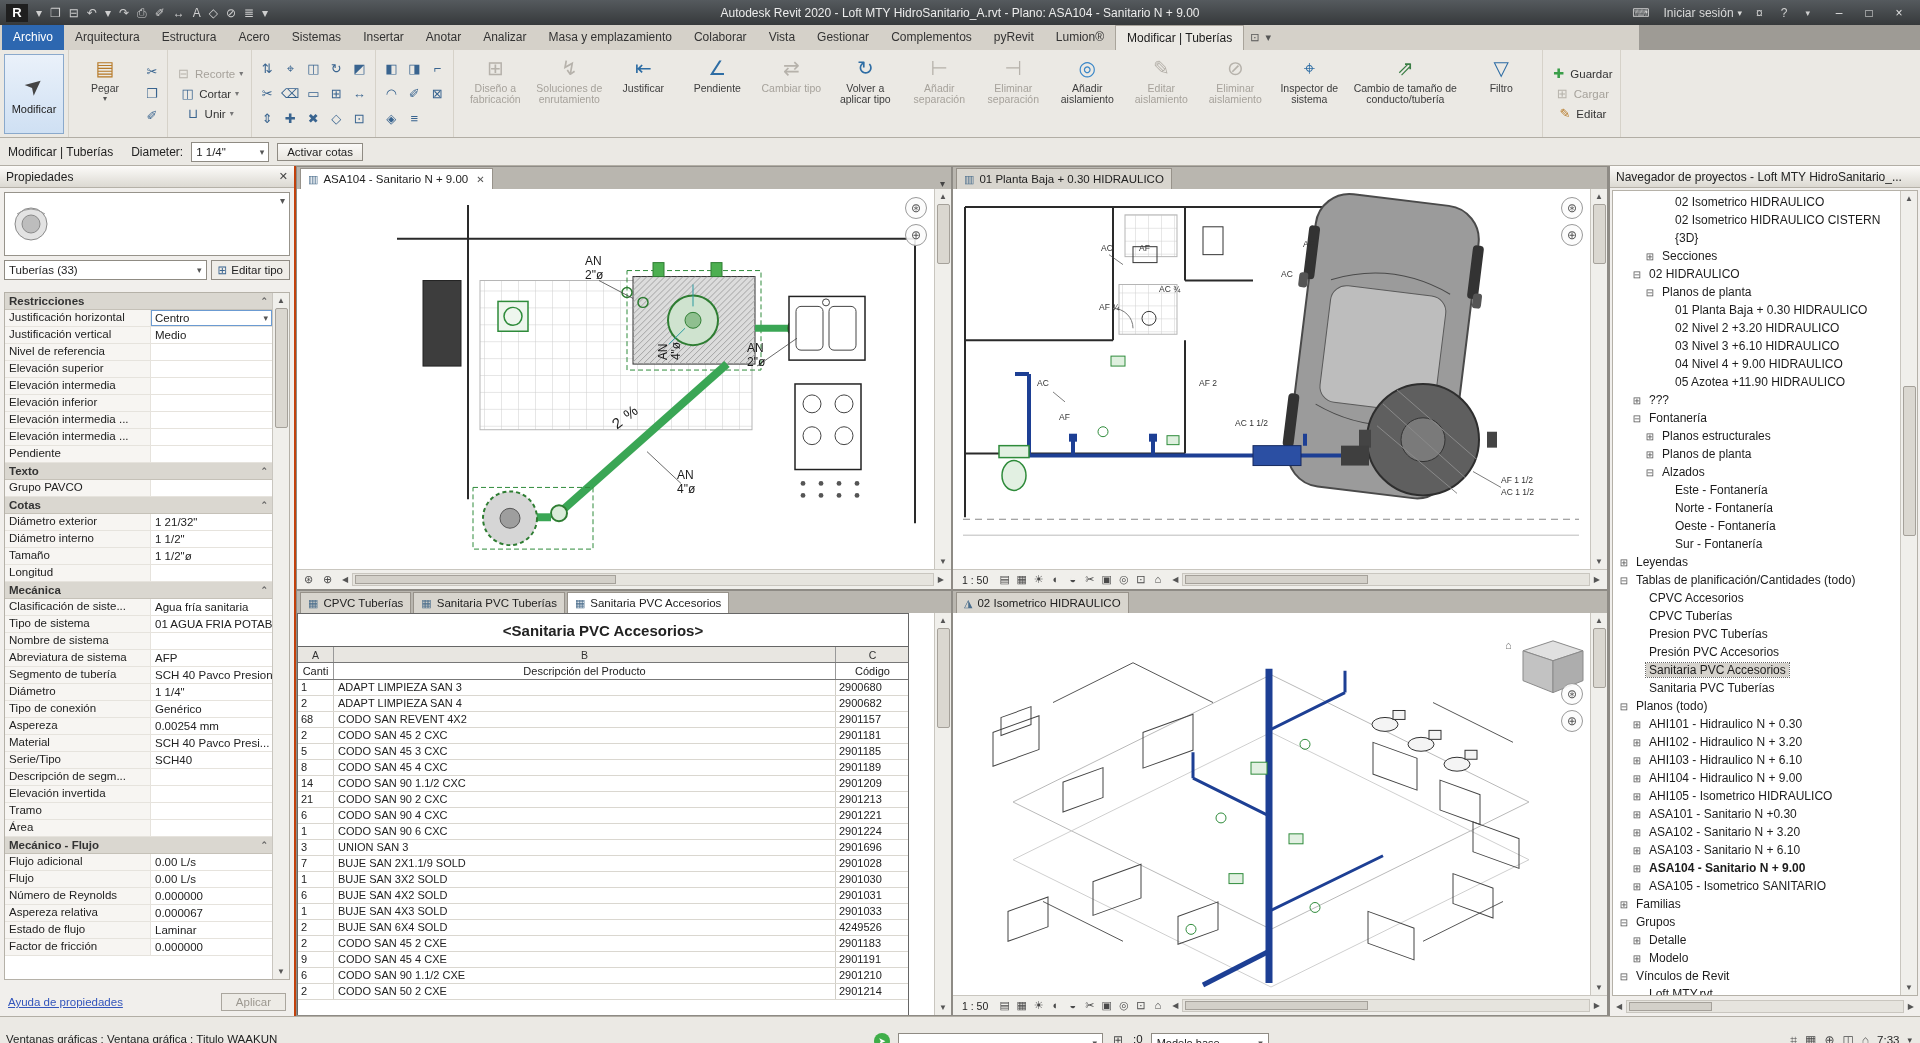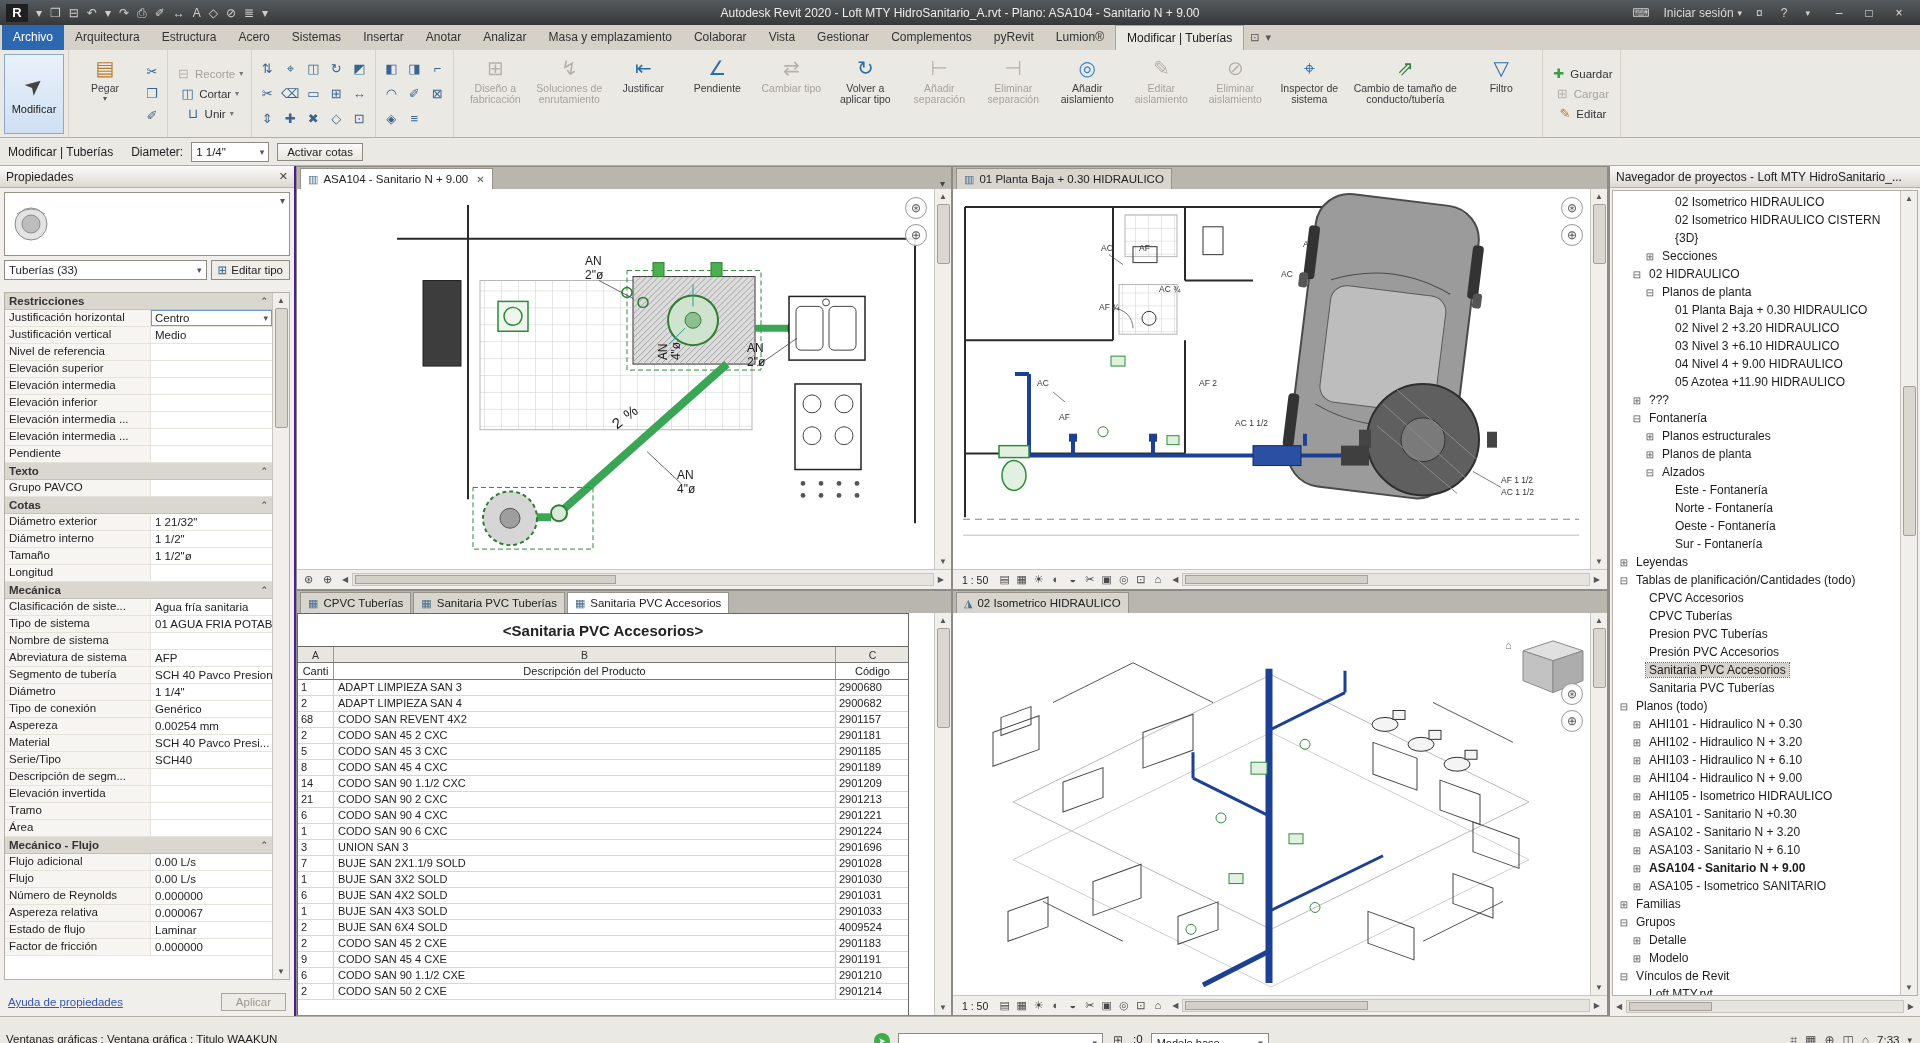--- a/index.html
+++ b/index.html
@@ -19,7 +19,7 @@
   .winbtn{width:30px;text-align:center;font-size:12px;color:#e3e3e3}
 
   
-  .tabsrow{position:absolute;left:0;top:25px;width:1920px;height:25px;background:#d5d1c9;display:flex;align-items:flex-start;padding-left:2px}
+  .tabsrow{position:absolute;left:0;top:25px;width:1639px;height:25px;background:#d5d1c9;display:flex;align-items:flex-start;padding-left:2px}
   .rtab{height:25px;line-height:25px;padding:0 11px;font-size:12px;color:#333;white-space:nowrap}
   .rtab.file{background:#2d67b0;color:#fff;height:25px}
   .rtab.active{background:#ebe9e4;border:1px solid #a9a49b;border-bottom:none;color:#1a1a1a}

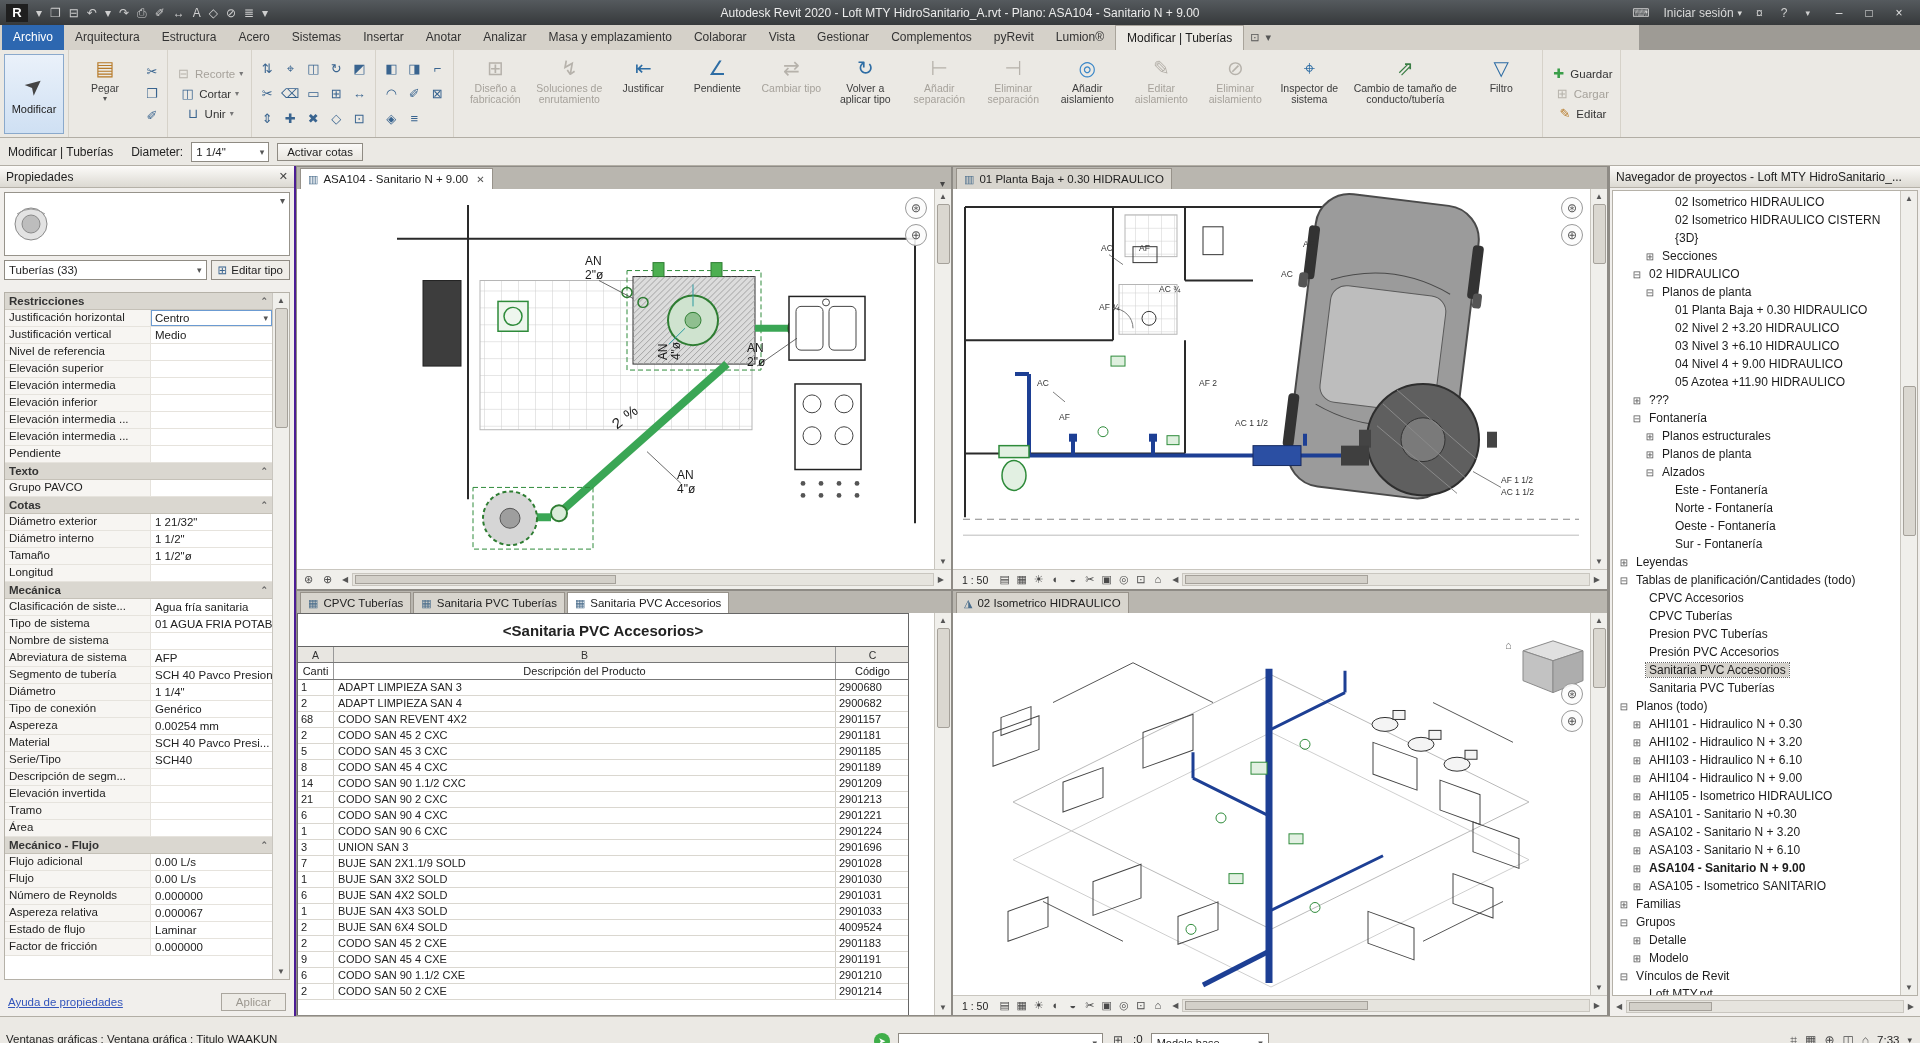--- a/index.html
+++ b/index.html
@@ -56,7 +56,7 @@
   .opts-btn{border:1px solid #8f8b83;background:linear-gradient(#fbfaf8,#e8e5df);padding:2px 9px;font-size:11.5px}
 
   
-  .props{position:absolute;left:0;top:166px;width:296px;height:850px;background:#f1efec;border-right:2px solid #4c1d95;display:flex;flex-direction:column}
+  .props{position:absolute;left:0;top:166px;width:296px;height:850px;background:#f1efec;border-right:2px solid #c2410c;display:flex;flex-direction:column}
   .panel-head{height:22px;background:linear-gradient(#fcfbf9,#dcd9d2);border-bottom:1px solid #b5b1a8;display:flex;align-items:center;padding:0 6px;font-size:12px}
   .panel-head .x{margin-left:auto;color:#444;font-size:11px}
   .typebox{margin:4px;height:64px;background:#fff;border:1px solid #97938b;display:flex;align-items:center}

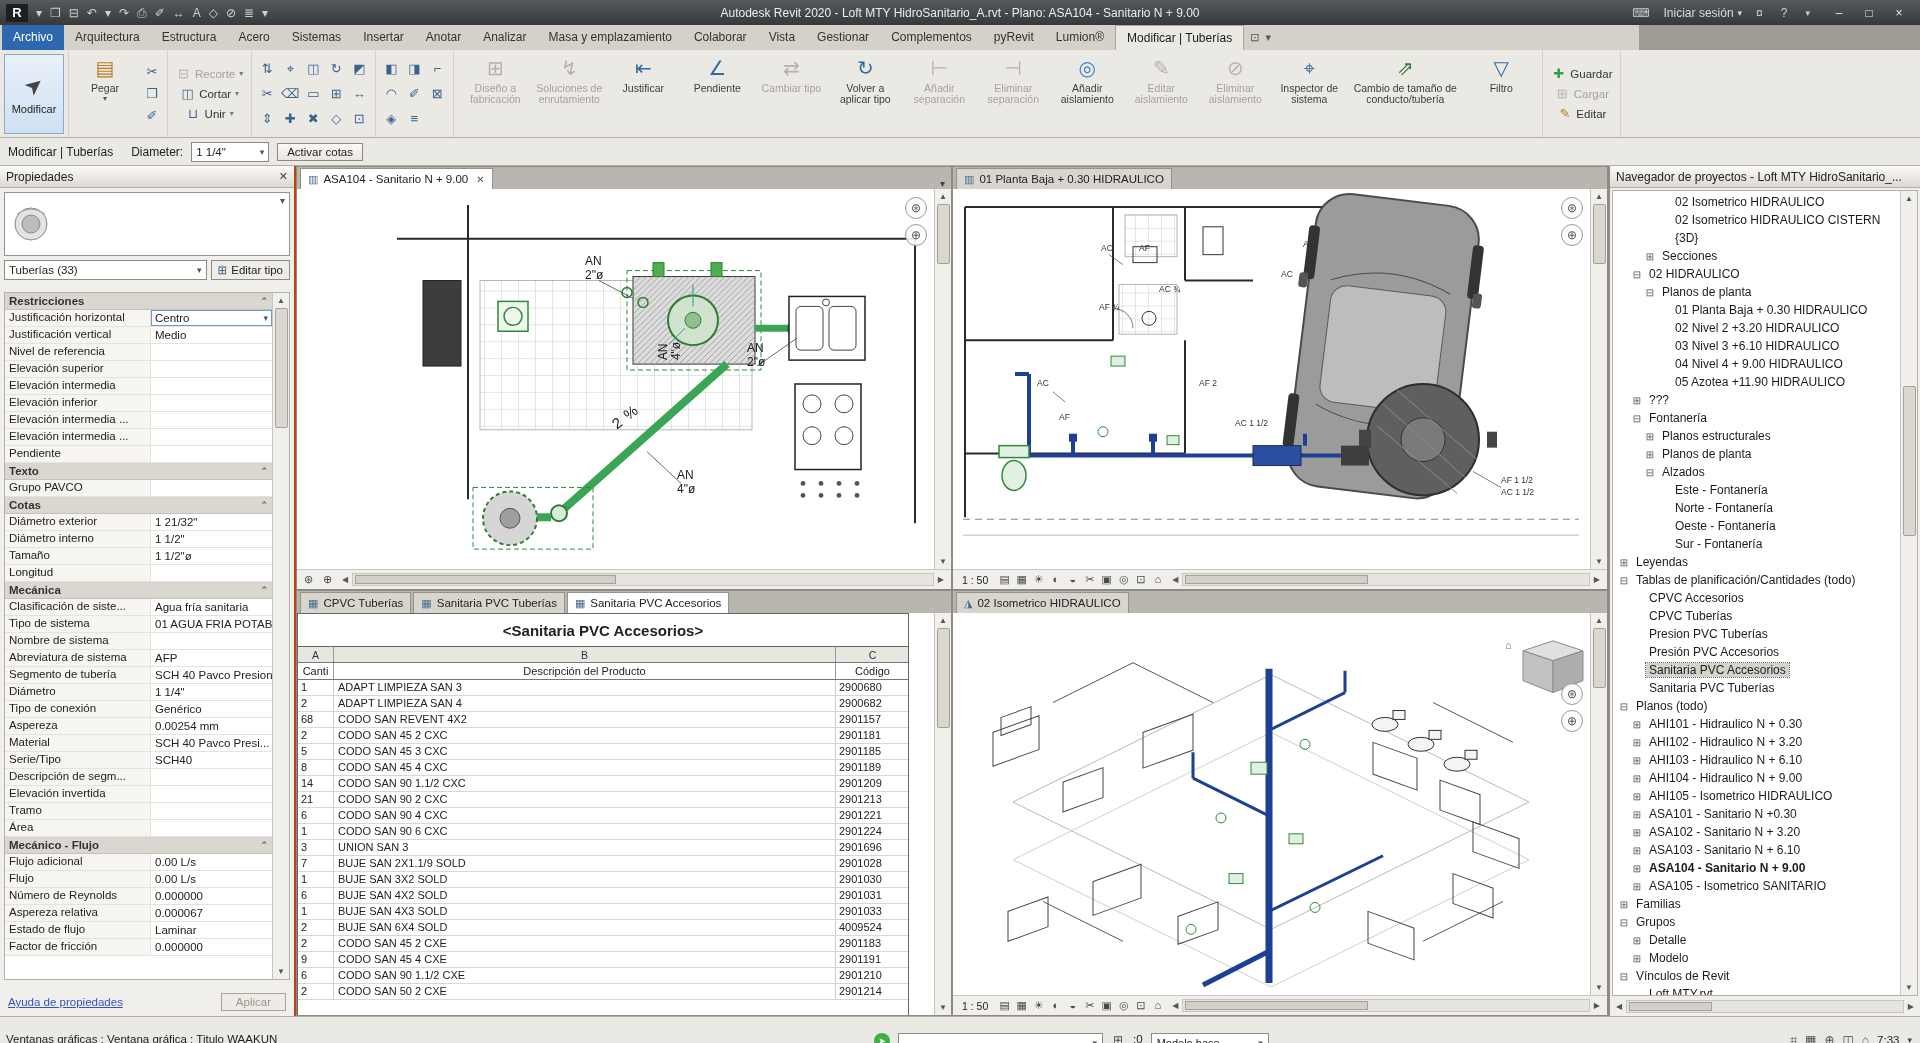--- a/index.html
+++ b/index.html
@@ -931,7 +931,7 @@
             <div class="sch-row">
               <div class="cw-a">2</div>
               <div class="cw-b">BUJE SAN 6X4 SOLD</div>
-              <div class="cw-c">4009524</div>
+              <div class="cw-c">4249526</div>
             </div>
 
             <div class="sch-row">

